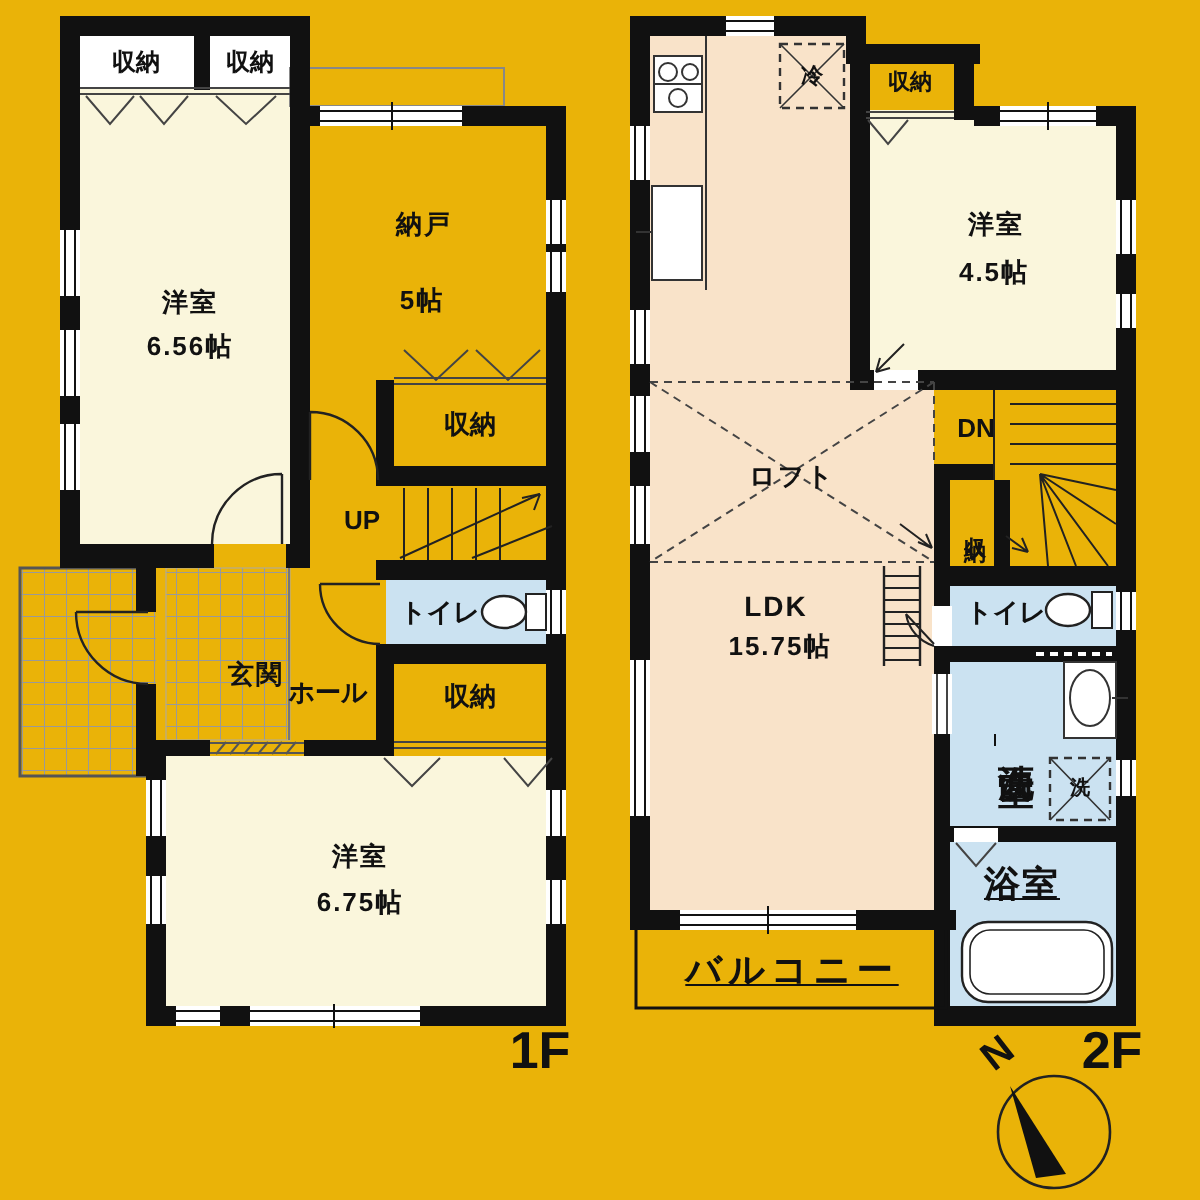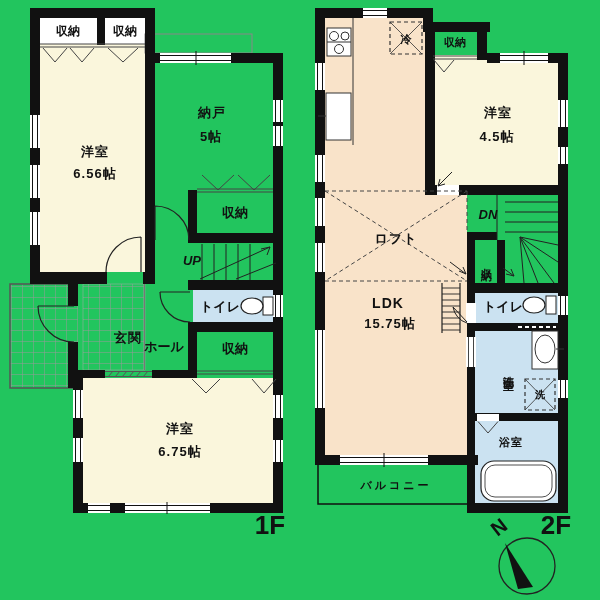--- a/index.html
+++ b/index.html
@@ -3,7 +3,7 @@
 <meta charset="utf-8">
 <style>
   html,body{margin:0;padding:0;background:#ffffff;}
-  .stage{position:relative;width:600px;height:600px;background:#22c55e;overflow:hidden;
+  .stage{position:relative;width:600px;height:600px;background:#eab308;overflow:hidden;
          font-family:"Liberation Sans",sans-serif;}
   .stage svg{position:absolute;left:0;top:0;}
   .lbl{position:absolute;transform:translate(-50%,-50%);color:#111;line-height:1;

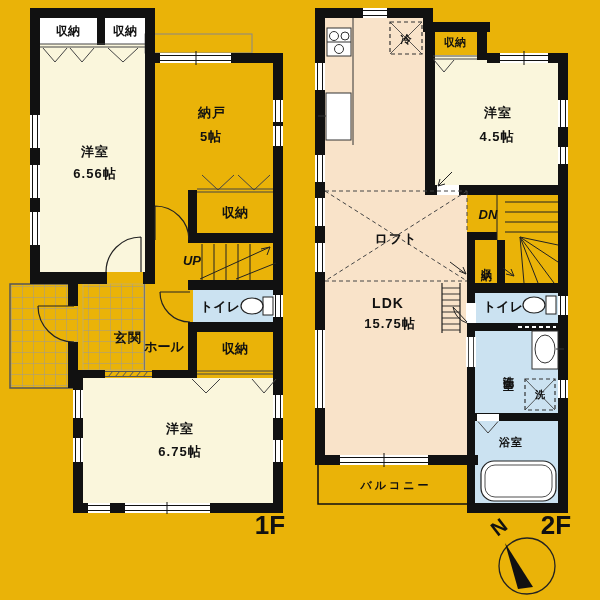--- a/index.html
+++ b/index.html
@@ -271,7 +271,7 @@
 <div class="lbl k17" style="left:95px;top:151px">洋室</div>
 <div class="lbl k17" style="left:95px;top:173px">6.56帖</div>
 <div class="lbl k17" style="left:212px;top:112px">納戸</div>
-<div class="lbl k17" style="left:211px;top:136px">5帖</div>
+<div class="lbl k17" style="left:211px;top:150px">5帖</div>
 <div class="lbl k13" style="left:235px;top:212px">収納</div>
 <div class="lbl latin" style="left:192px;top:260px">UP</div>
 <div class="lbl k13" style="left:220px;top:306px">トイレ</div>

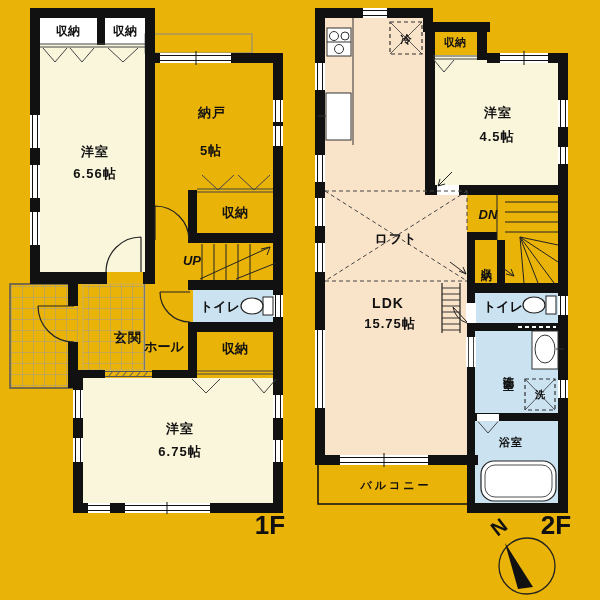--- a/index.html
+++ b/index.html
@@ -14,7 +14,7 @@
   .k12{font-size:12px;font-weight:700;}
   .k11{font-size:11px;font-weight:700;}
   .k10{font-size:10px;font-weight:700;}
-  .latin{font-size:13px;font-weight:700;font-style:italic;}
+  .latin{font-size:13px;font-weight:700;}
   .ldk{font-size:14px;font-weight:700;letter-spacing:1px;}
   .floor{font-size:26px;font-weight:700;}
   .vert{writing-mode:vertical-rl;text-orientation:upright;letter-spacing:2px;}

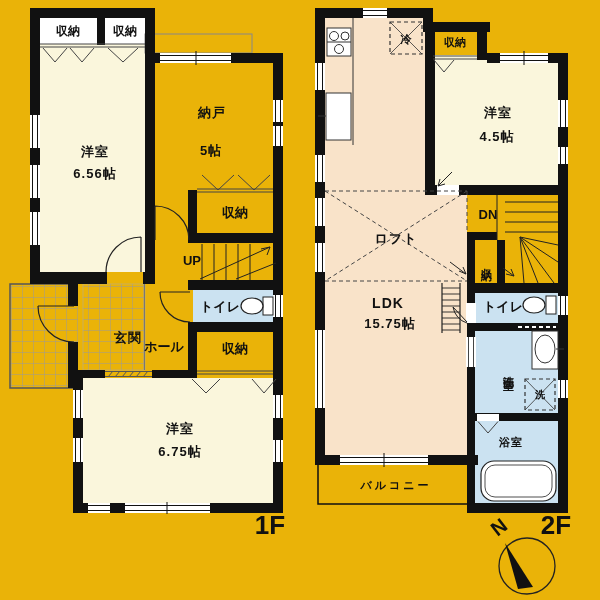--- a/index.html
+++ b/index.html
@@ -273,7 +273,7 @@
 <div class="lbl k17" style="left:212px;top:112px">納戸</div>
 <div class="lbl k17" style="left:211px;top:150px">5帖</div>
 <div class="lbl k13" style="left:235px;top:212px">収納</div>
-<div class="lbl latin" style="left:192px;top:260px">UP</div>
+<div class="lbl latin" style="left:181px;top:260px">UP</div>
 <div class="lbl k13" style="left:220px;top:306px">トイレ</div>
 <div class="lbl k17" style="left:128px;top:337px">玄関</div>
 <div class="lbl k13" style="left:164px;top:346px">ホール</div>

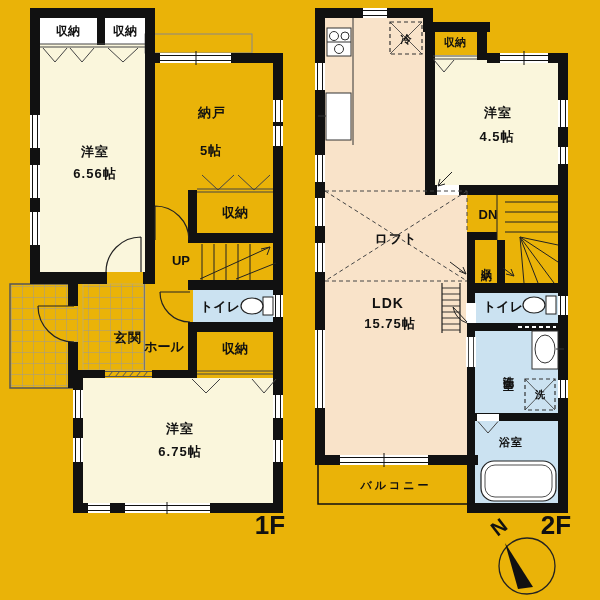--- a/index.html
+++ b/index.html
@@ -9,7 +9,7 @@
   .lbl{position:absolute;transform:translate(-50%,-50%);color:#111;line-height:1;
        white-space:nowrap;font-family:"Liberation Sans",sans-serif;}
   .k17{font-size:13px;font-weight:700;letter-spacing:1px;}
-  .k15{font-size:11px;font-weight:700;letter-spacing:1px;}
+  .k15{font-size:18px;font-weight:700;letter-spacing:1px;text-decoration:underline;}
   .k13{font-size:13px;font-weight:700;}
   .k12{font-size:12px;font-weight:700;}
   .k11{font-size:11px;font-weight:700;}

